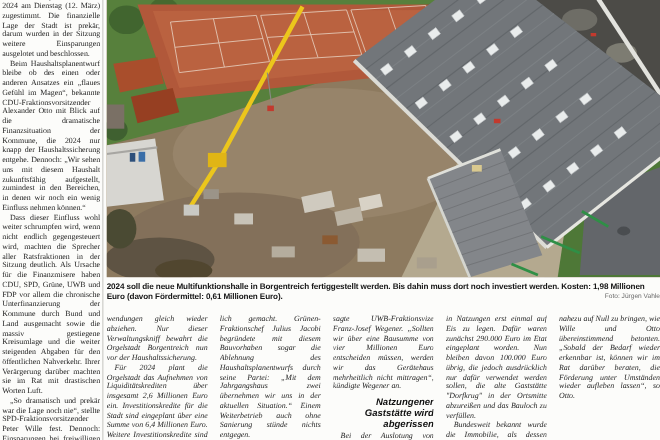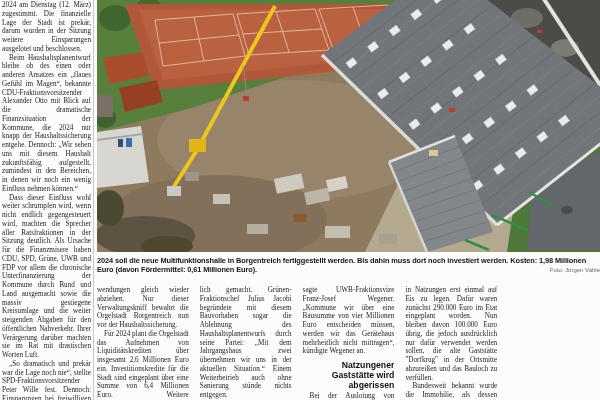--- a/index.html
+++ b/index.html
@@ -43,6 +43,7 @@
   .cols .bcol{
     flex:1 1 0; overflow:hidden; font-size:7.2px; line-height:8.75px;
     text-align:justify;
+    font-style:italic;
   }
   .cols h3{
     margin:4px 0 2px; font-family:"Liberation Sans", sans-serif;

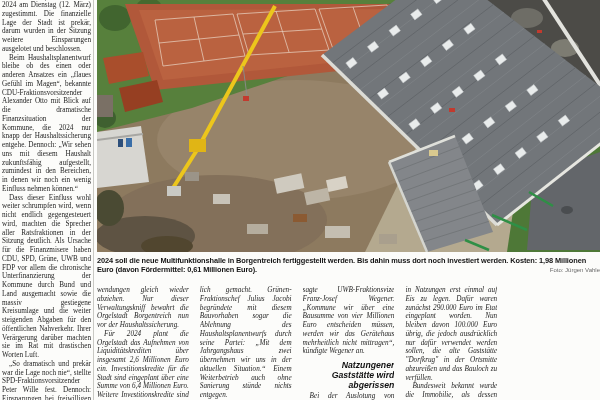--- a/index.html
+++ b/index.html
@@ -264,7 +264,7 @@
       <p class="ind">800.000 Euro sind 2024 zunächst für den Neubau des Feuerwehrgerätehauses „Hohen Berg“ für die drei Lösch-</p>
     </div>
     <div class="bcol">
-      <p>sagte UWB-Fraktionsvize Franz-Josef Wegener. „Kommune wir über eine Bausumme von vier Millionen Euro entscheiden müssen, werden wir das Gerätehaus mehrheitlich nicht mittragen“, kündigte Wegener an.</p>
+      <p>sagte UWB-Fraktionsvize Franz-Josef Wegener. „Sollten wir über eine Bausumme von vier Millionen Euro entscheiden müssen, werden wir das Gerätehaus mehrheitlich nicht mittragen“, kündigte Wegener an.</p>
       <h3>Natzungener Gaststätte wird abgerissen</h3>
       <p class="ind">Bei der Auslotung von weiteren Einsparmöglichkeiten zogen die Ratsfraktionen bei einigen Haushaltsansätzen</p>
     </div>

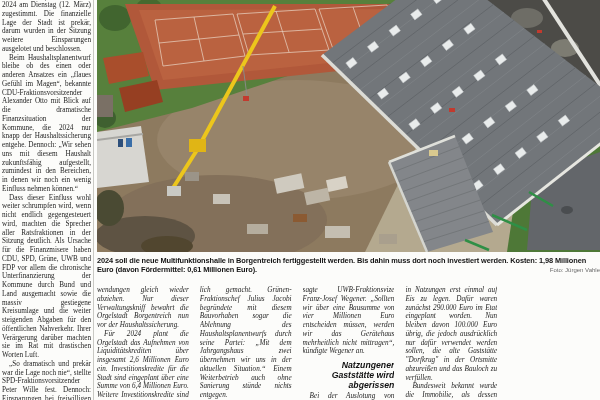--- a/index.html
+++ b/index.html
@@ -273,6 +273,7 @@
       <p class="ind">Bundesweit bekannt wurde die Immobilie, als dessen Besitzer verdächtigt wurde, dem Mörder des Kasseler Regie-</p>
     </div>
     <div class="bcol">
+      <p>nahezu auf Null zu bringen, wie Wille und Otto übereinstimmend betonten. „Sobald der Bedarf wieder erkennbar ist, können wir im Rat darüber beraten, die Förderung unter Umständen wieder aufleben lassen“, so Otto.</p>
 
     </div>
   </div>

